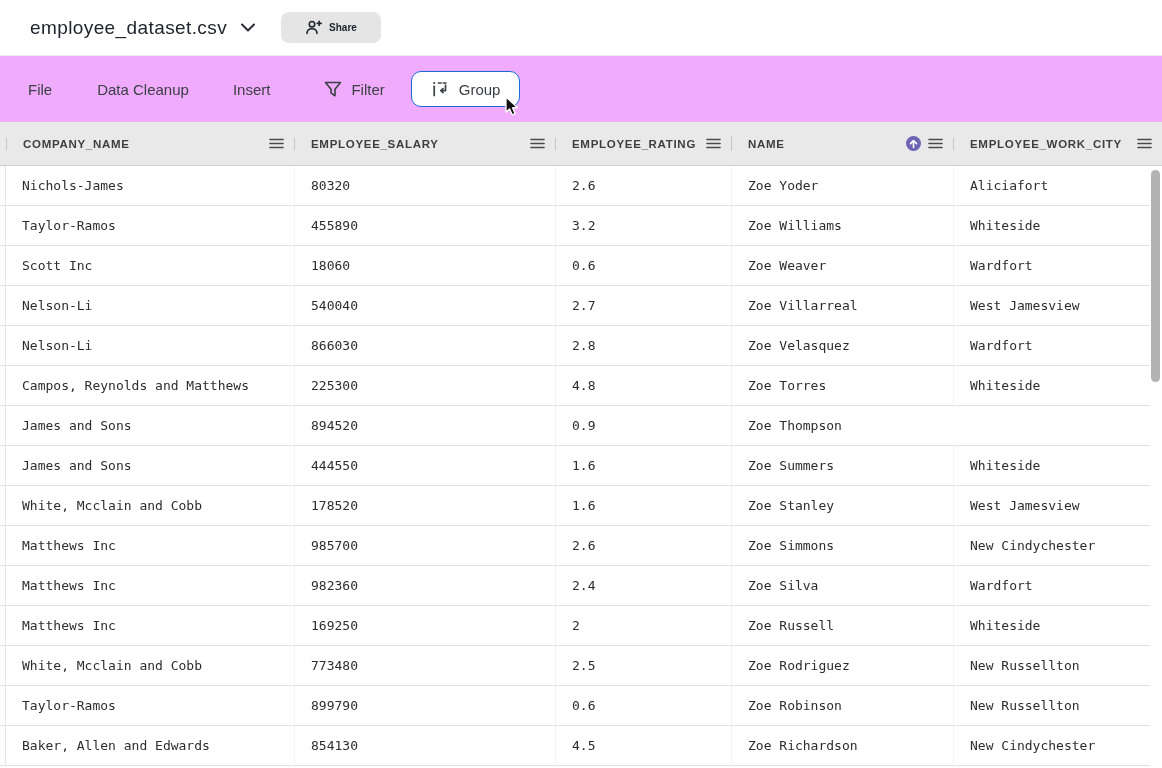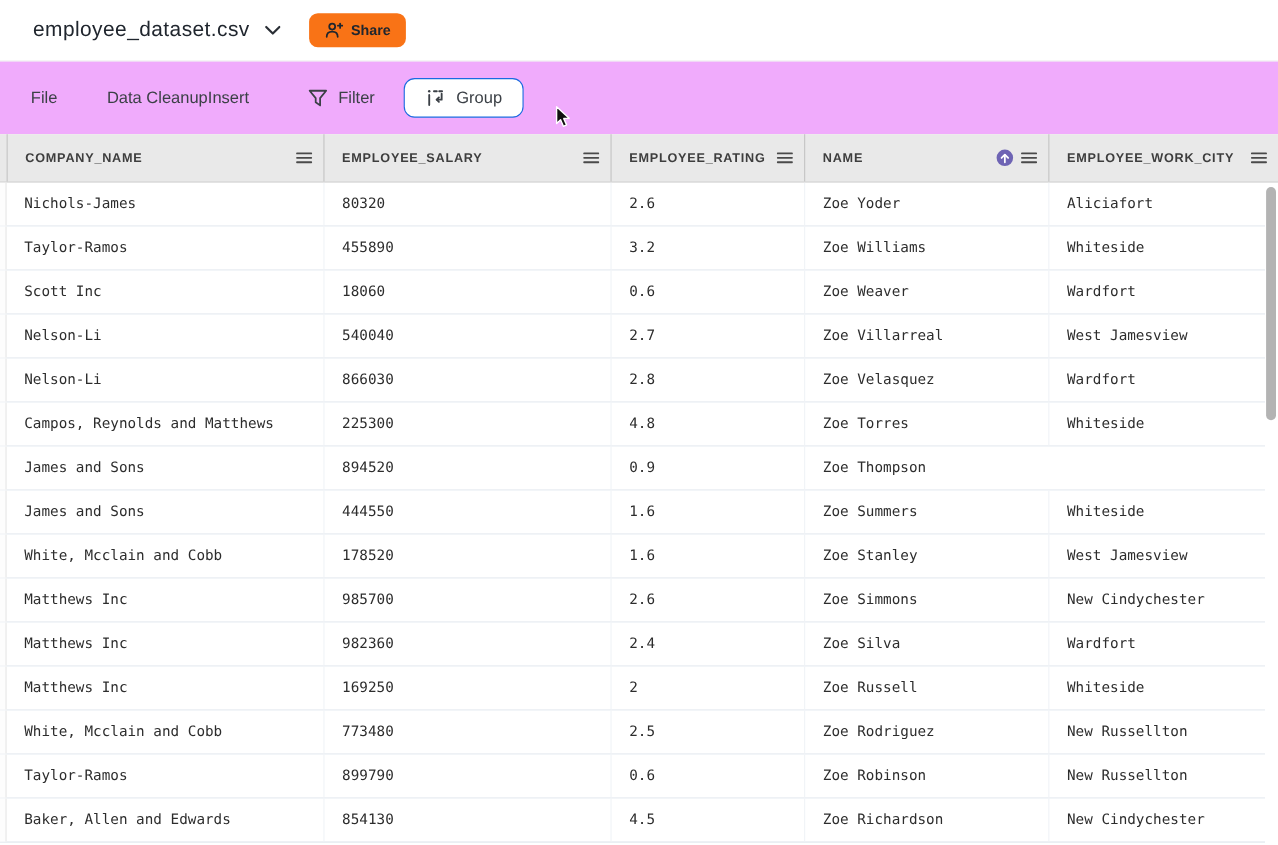--- a/index.html
+++ b/index.html
@@ -13,8 +13,8 @@
   .doc-title-wrap { display:flex; align-items:center; gap:14px; cursor:pointer; }
   .doc-title { font-size:19px; font-weight:400; color:#20262e; letter-spacing:.4px; }
   .share-btn { margin-left:26px; display:flex; align-items:center; gap:7px;
-               background:#f97316; border:none; border-radius:8px; height:31px;
-               padding:0 14px; font-family:inherit; font-size:13px; font-weight:700;
+               background:#e5e5e5; border:none; border-radius:8px; height:31px;
+               padding:0 24px; font-family:inherit; font-size:10px; font-weight:700;
                color:#20262e; cursor:pointer; }
 
   

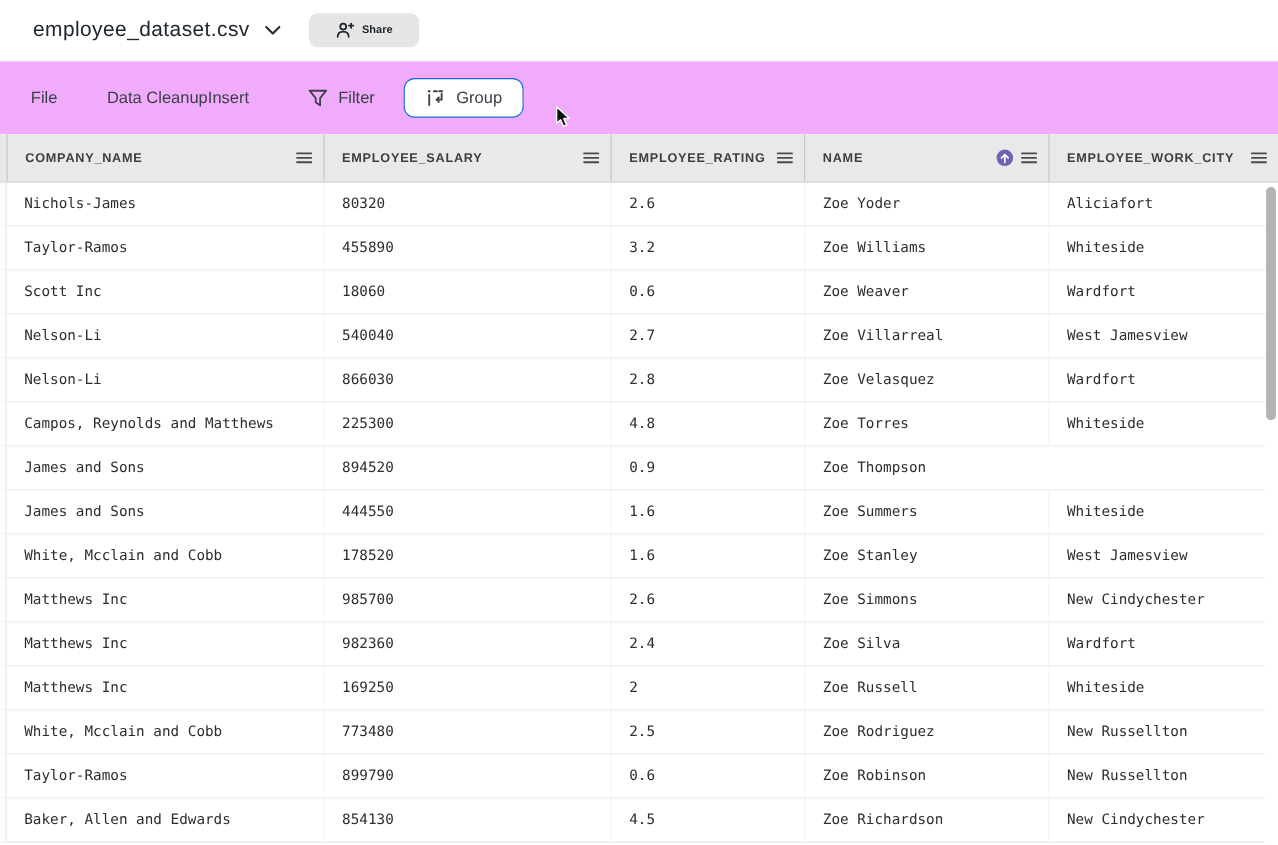--- a/index.html
+++ b/index.html
@@ -22,7 +22,7 @@
   .tb-item { background:none; border:none; font-family:inherit; font-size:15px;
              color:#3b4046; cursor:pointer; display:flex; align-items:center; gap:9px; }
   .tb-file { margin-right:45px; }
-  .tb-cleanup { }
+  .tb-cleanup { margin-right:44px; }
   .tb-insert { margin-right:54px; }
   .tb-filter { margin-right:26px; }
   .tb-group { border:1.6px solid #1a6be0; border-radius:10px; padding:8px 19px; background:#fff; }

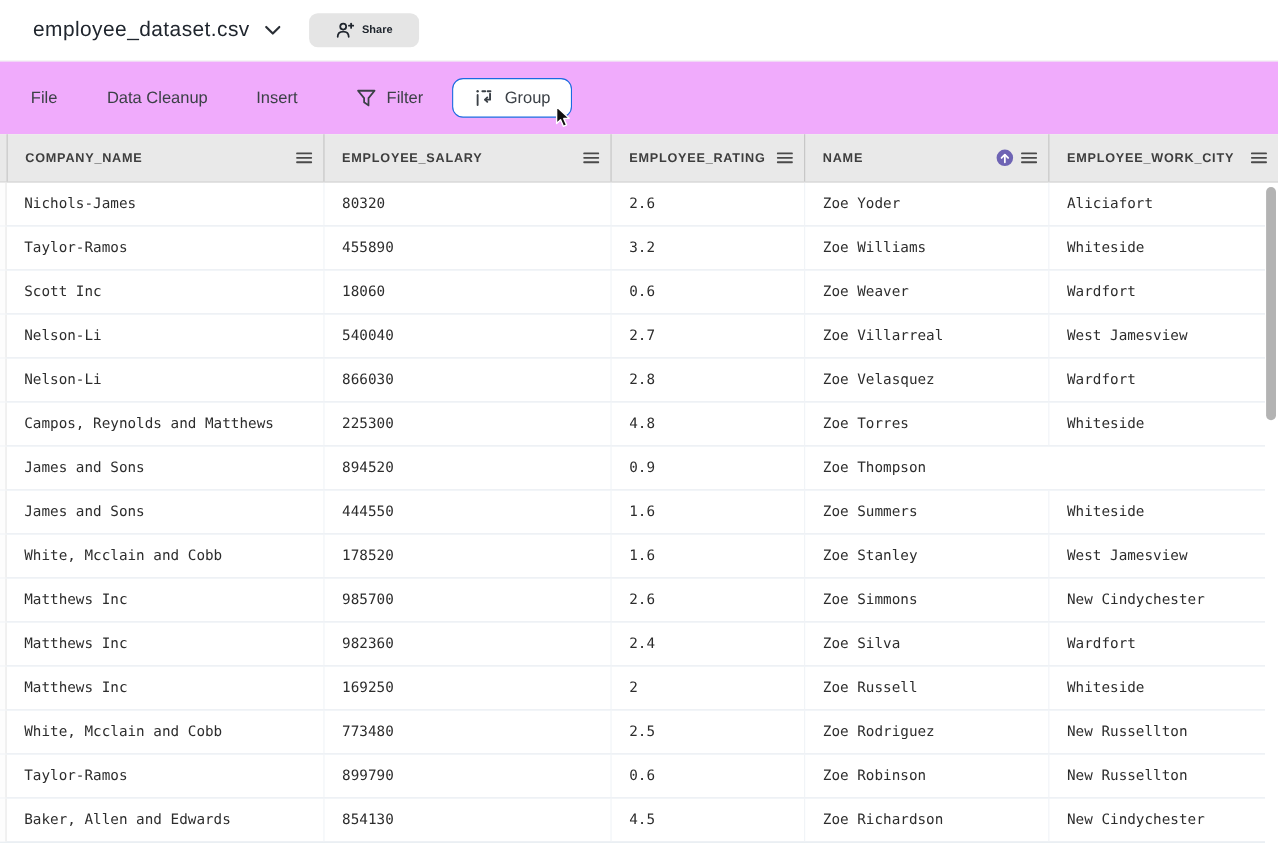--- a/index.html
+++ b/index.html
@@ -29,7 +29,7 @@
 
   
   .grid { position:absolute; top:122px; left:0; right:0; bottom:0; }
-  .thead { display:flex; height:44px; background:#e9e9e9; border-bottom:1px solid #cfcfcf; }
+  .thead { display:flex; height:44px; background:#e9e9e9; border-bottom:1px solid #cfcfcf;align-items:center; }
   .th-gutter { width:6px; }
   .th { display:flex; align-items:center; justify-content:space-between;
         padding:0 10px 0 16px; border-left:1px solid #c4c4c4;

